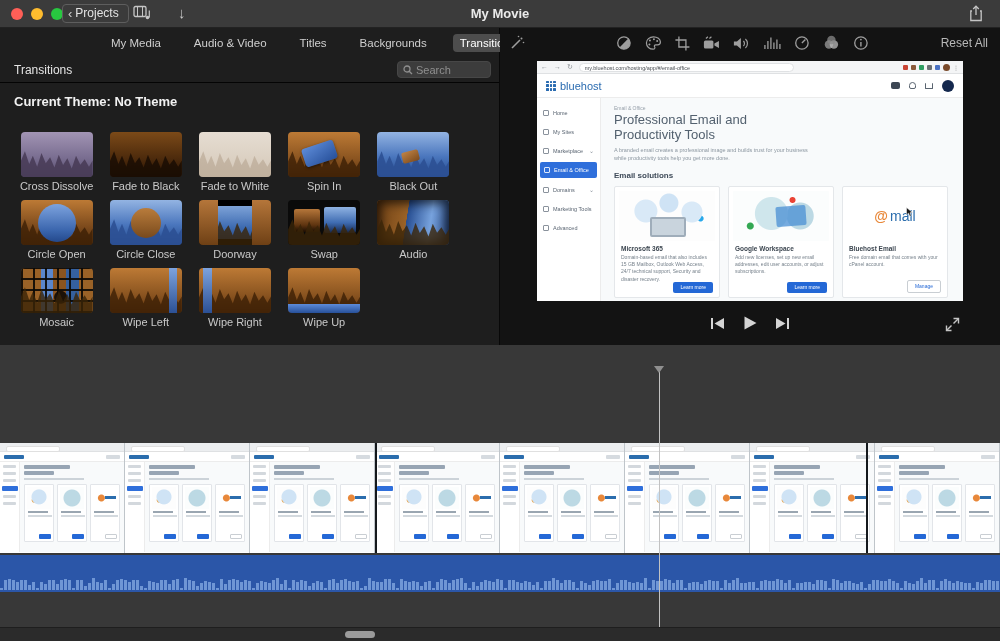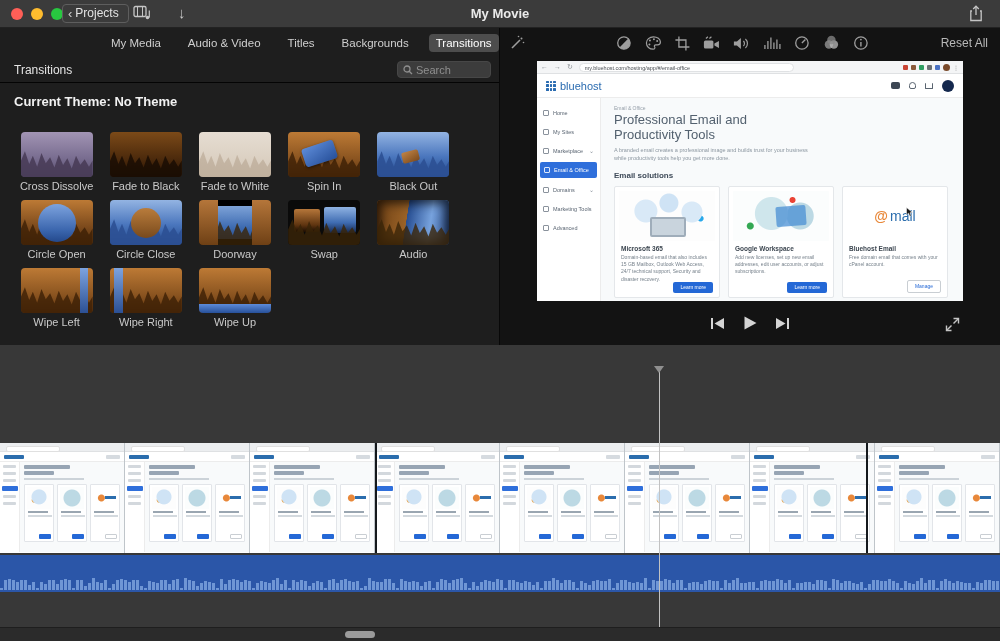--- a/index.html
+++ b/index.html
@@ -22,7 +22,7 @@
 
   
   .left-panel { position:absolute; left:0; top:28px; width:500px; height:317px; background:#1e1e1e; border-right:1px solid #080808; }
-  .tabbar { position:absolute; left:0; top:0; width:100%; height:29px; display:flex; align-items:center; padding-left:104px; gap:13px; }
+  .tabbar { position:absolute; left:0; top:0; width:100%; height:29px; display:flex; align-items:center; padding-left:104px; gap:19px; }
   .tab { font-size:11.5px; color:#cfcfcf; padding:3px 7px; border-radius:4px; white-space:nowrap; }
   .tab.active { background:#4d4d4d; color:#ffffff; }
   .panel-head { position:absolute; left:0; top:29px; width:100%; height:26px; border-bottom:1px solid #040404; display:flex; align-items:center; padding:0 8px 0 14px; }

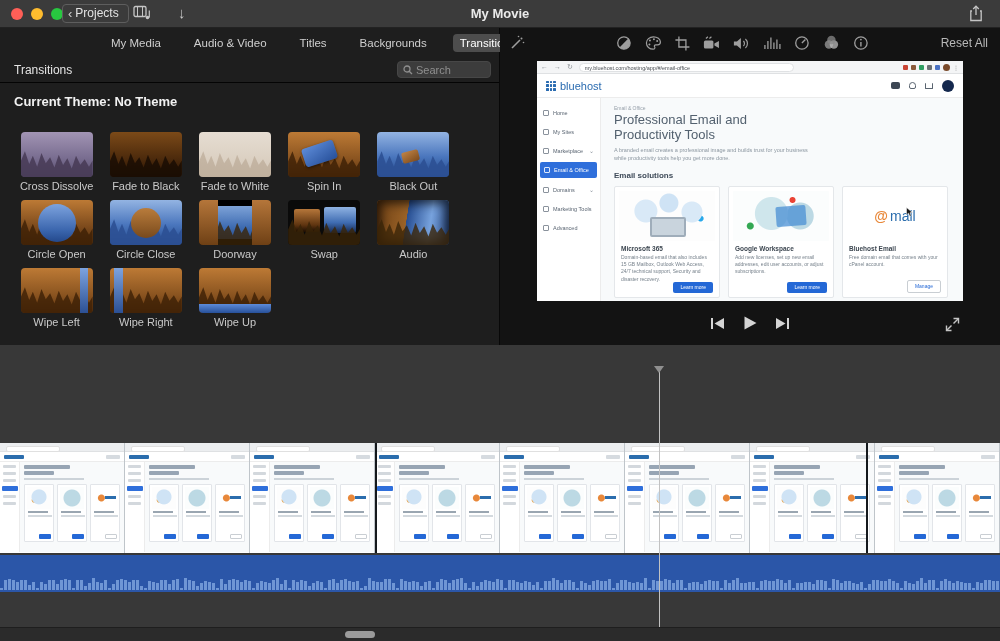--- a/index.html
+++ b/index.html
@@ -326,6 +326,12 @@
             <i class="ov"></i>
           </div>
           <div class="t-name">Audio</div>
+        </div>
+        <div class="trans-cell">
+          <div class="t-thumb tl s-mosaic">
+            <i class="ov"></i>
+          </div>
+          <div class="t-name">Mosaic</div>
         </div>
         <div class="trans-cell">
           <div class="t-thumb tl s-wipe-left">

